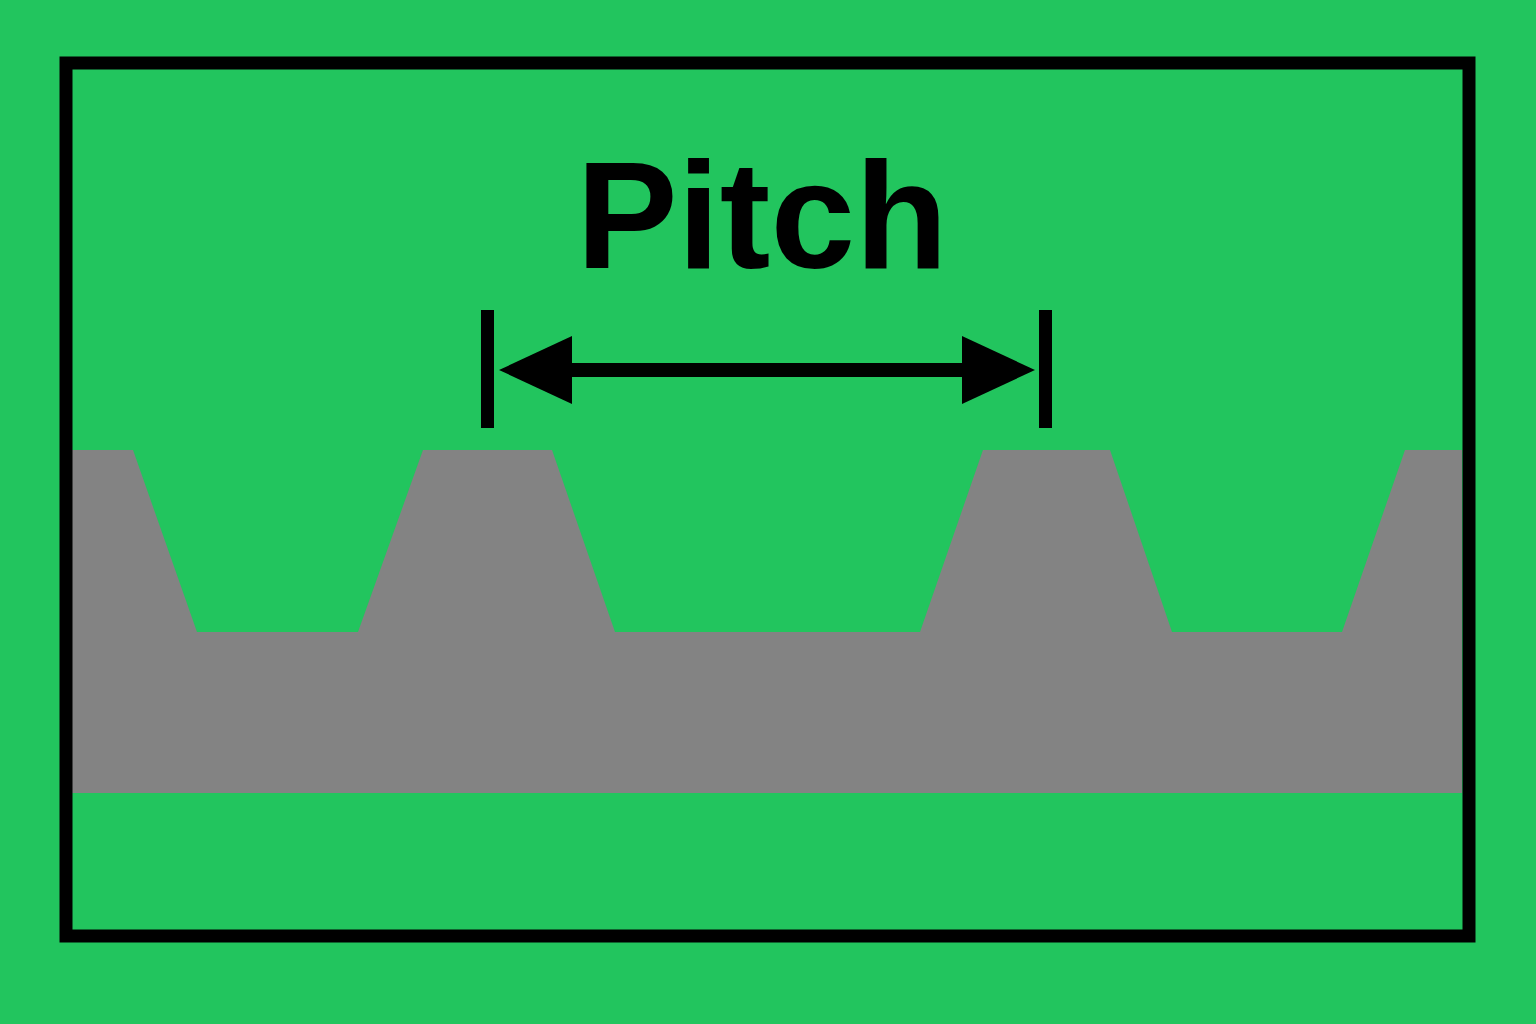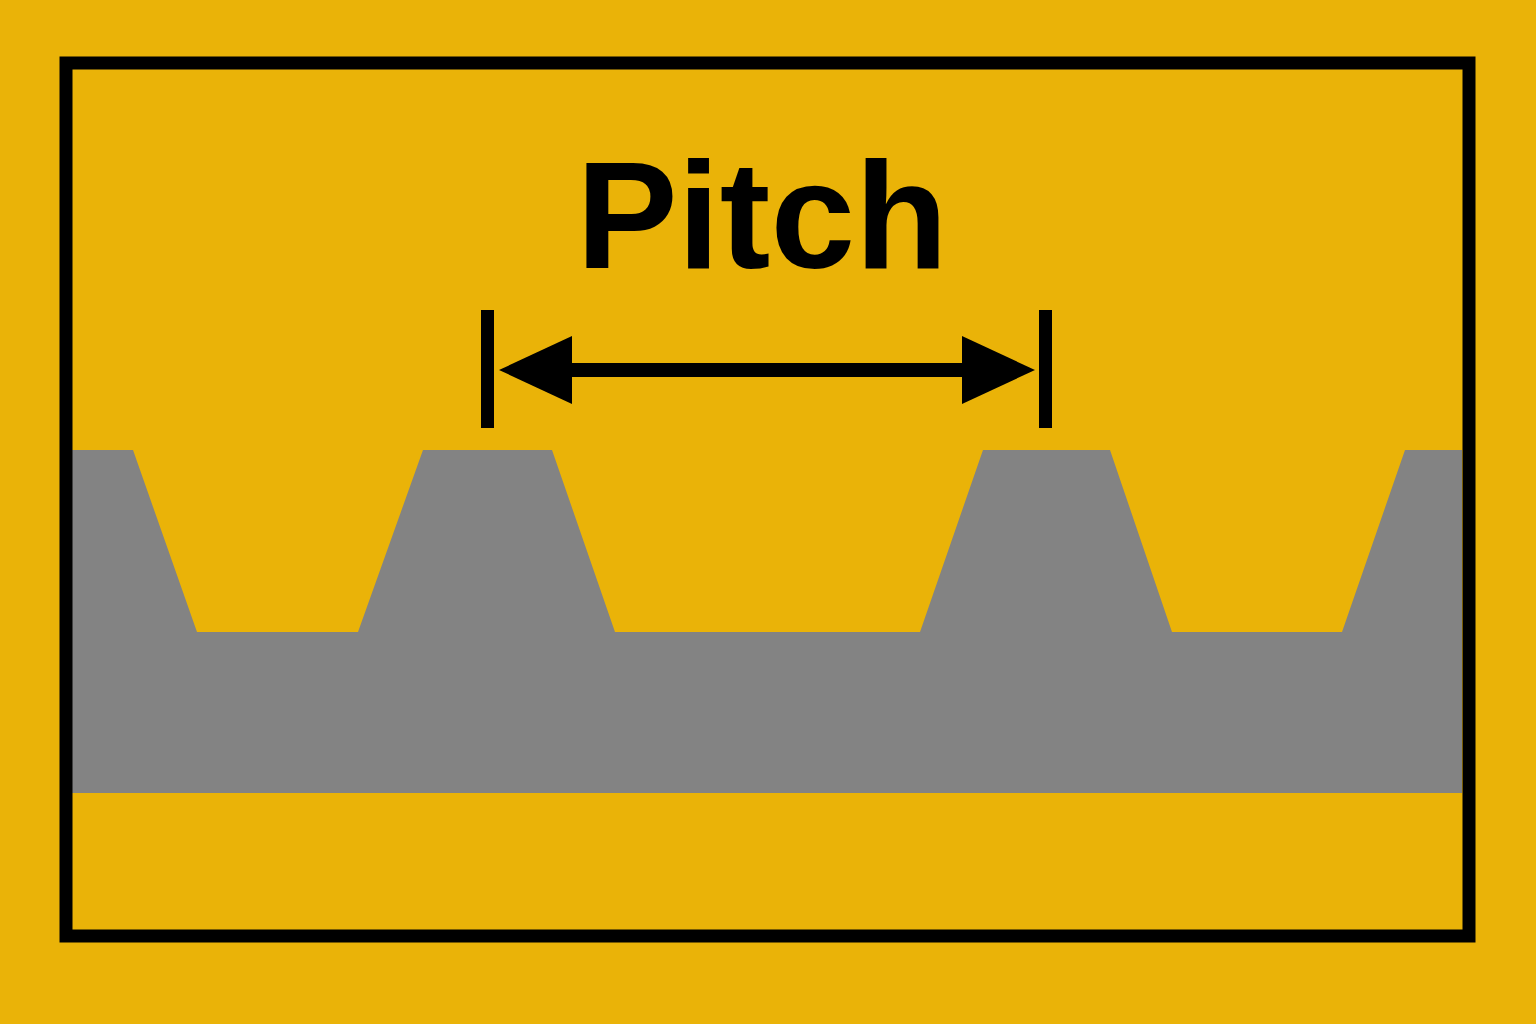--- a/index.html
+++ b/index.html
@@ -12,7 +12,7 @@
     position: relative;
     width: 1536px;
     height: 1024px;
-    background: #eab308;
+    background: #22c55e;
     overflow: hidden;
   }
   .canvas svg {

